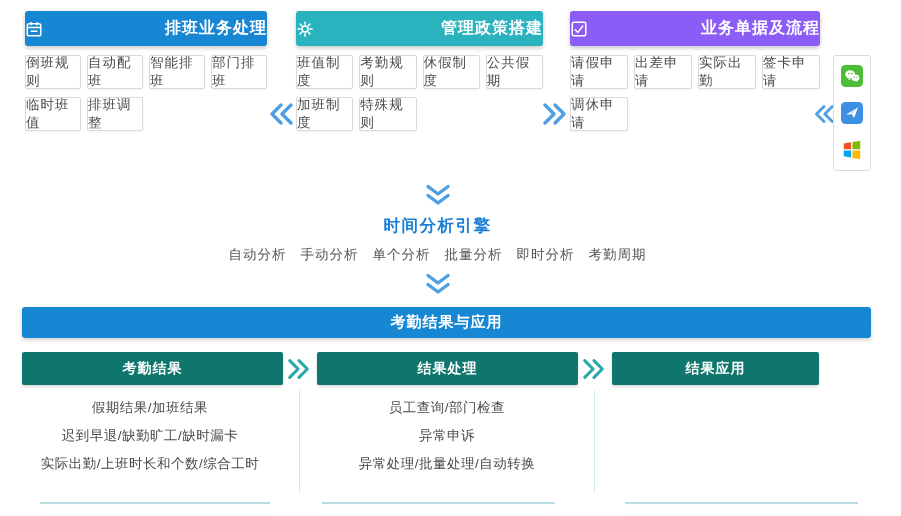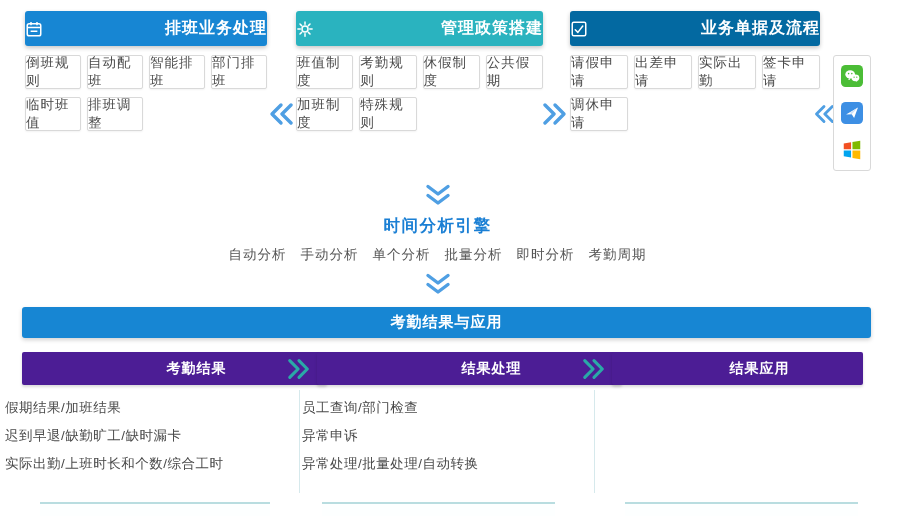--- a/index.html
+++ b/index.html
@@ -19,7 +19,7 @@
   }
   .hdr-blue{background:#1786d3;}
   .hdr-teal{background:#2ab3bf;}
-  .hdr-orange{background:#0369a1;}
+  .hdr-orange{background:#8b5cf6;}
   .hicon{display:flex;align-items:center;}
   .sec-grid{margin-top:9px;display:grid;grid-template-columns:1fr 1fr 1fr 1fr;gap:8px 6px;}
   .box{

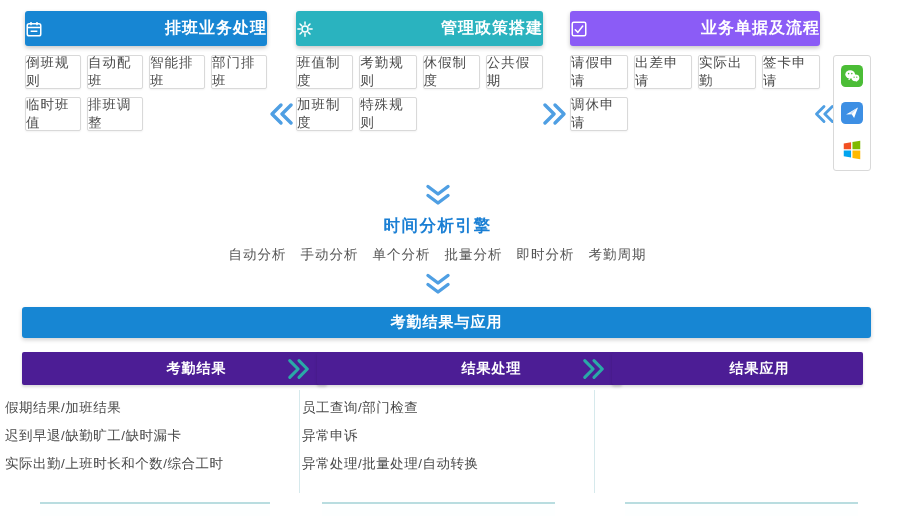--- a/index.html
+++ b/index.html
@@ -48,9 +48,9 @@
     display:flex;align-items:center;justify-content:center;box-shadow:0 2px 4px rgba(0,0,0,.18);
   }
   .rh{
-    position:absolute;top:352px;height:33px;background:#4c1d95;border-radius:2px;
+    position:absolute;top:352px;height:33px;background:#0f766e;border-radius:2px;
     color:#fff;font-weight:bold;font-size:14px;letter-spacing:1px;
-    display:flex;align-items:center;justify-content:center;box-shadow:0 2px 3px rgba(0,0,0,.15);padding-left:44px;
+    display:flex;align-items:center;justify-content:center;box-shadow:0 2px 3px rgba(0,0,0,.15);
   }
   #rh1{left:22px;width:261px;}
   #rh2{left:317px;width:261px;}

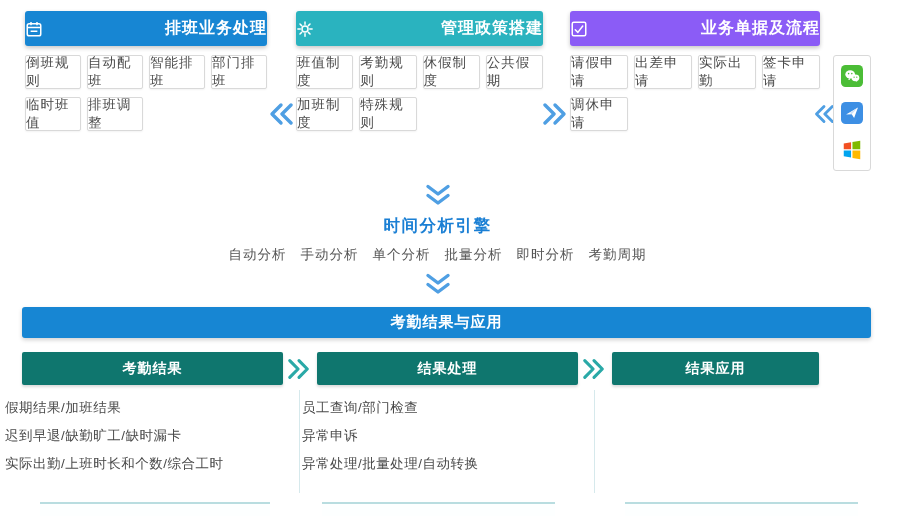--- a/index.html
+++ b/index.html
@@ -56,7 +56,7 @@
   #rh2{left:317px;width:261px;}
   #rh3{left:612px;width:207px;}
   .t-arrow{position:absolute;top:357px;width:24px;height:24px;}
-  .rcol{position:absolute;top:394px;font-size:13.5px;color:#4a4a4a;letter-spacing:.5px;}
+  .rcol{position:absolute;top:394px;text-align:center;font-size:13.5px;color:#4a4a4a;letter-spacing:.5px;}
   .rcol div{height:28px;line-height:28px;}
   #rcol1{left:5px;width:290px;}
   #rcol2{left:302px;width:290px;}

